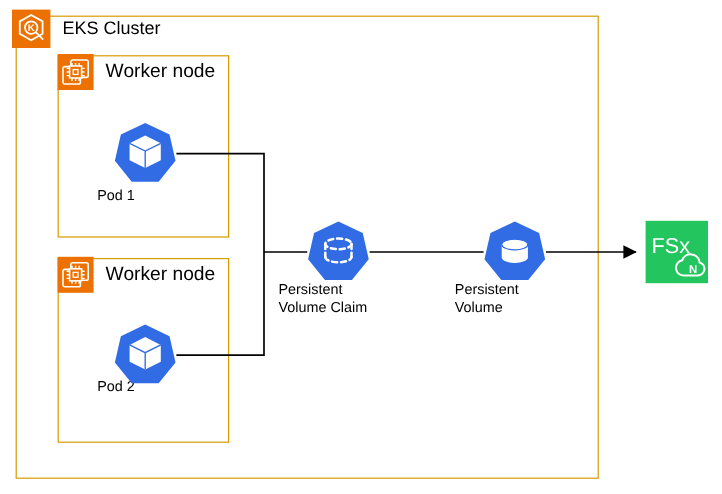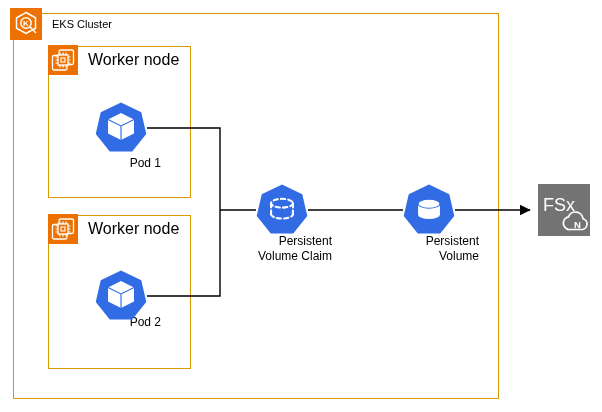--- a/index.html
+++ b/index.html
@@ -20,7 +20,7 @@
     position:absolute;font-size:16px;line-height:30px;white-space:nowrap;z-index:3;
   }
   .cluster-label{
-    position:absolute;font-size:11px;line-height:32px;white-space:nowrap;z-index:3;
+    position:absolute;font-size:15px;line-height:32px;white-space:nowrap;z-index:3;
   }
   .node-label{
     position:absolute;font-size:12px;line-height:1.22;text-align:right;

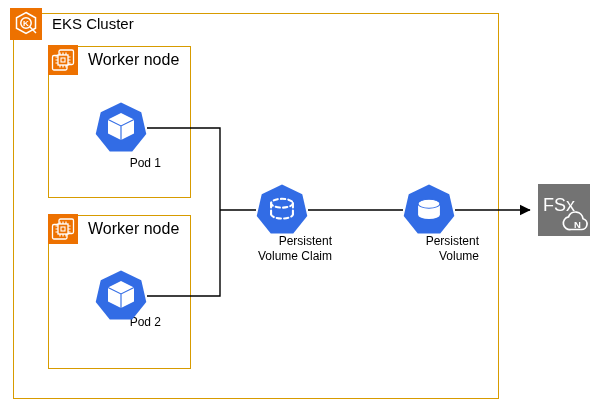--- a/index.html
+++ b/index.html
@@ -23,7 +23,7 @@
     position:absolute;font-size:15px;line-height:32px;white-space:nowrap;z-index:3;
   }
   .node-label{
-    position:absolute;font-size:12px;line-height:1.22;text-align:right;
+    position:absolute;font-size:12px;line-height:1.22;text-align:left;
     white-space:pre-line;z-index:3;
   }
   #connectors{position:absolute;left:0;top:0;z-index:2;}

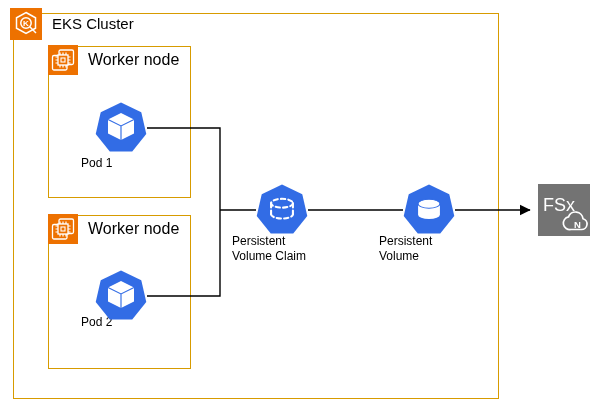--- a/index.html
+++ b/index.html
@@ -15,7 +15,7 @@
   }
   .aws-icon svg{display:block;}
   .orange-fill{background:#ED7100;}
-  .green-fill{background:#737373;text-align:right;}
+  .green-fill{background:#22c55e;text-align:right;}
   .box-label{
     position:absolute;font-size:16px;line-height:30px;white-space:nowrap;z-index:3;
   }

